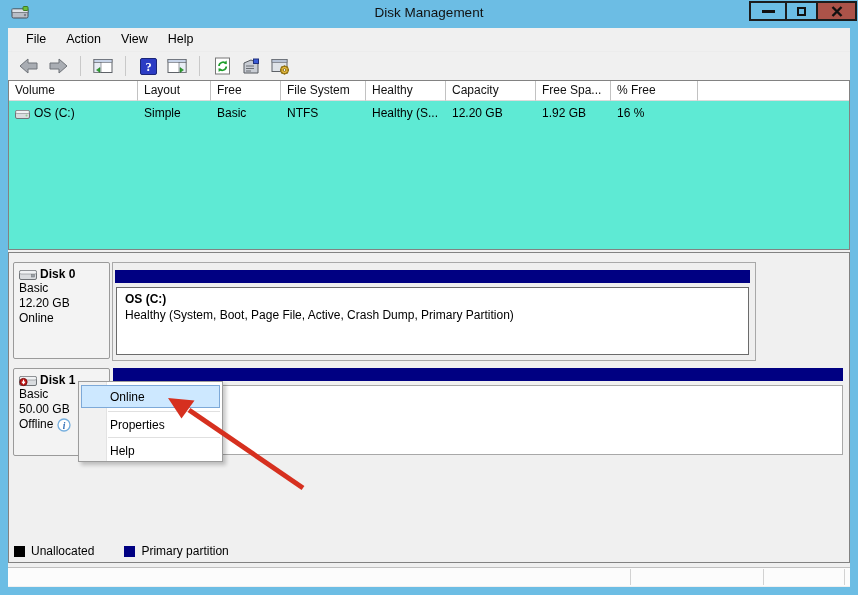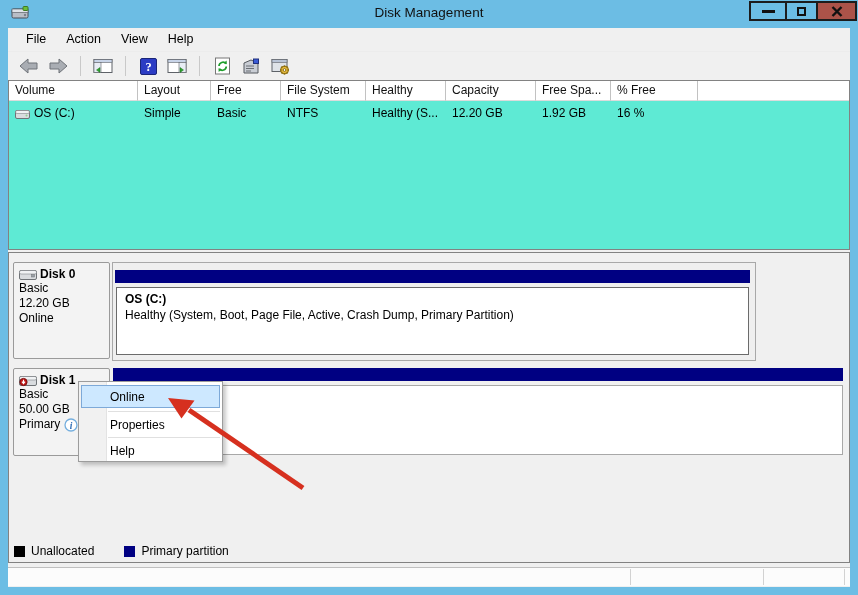--- a/index.html
+++ b/index.html
@@ -267,7 +267,7 @@
         <div class="disk-line">Basic</div>
         <div class="disk-line">50.00 GB</div>
         <div class="disk-line">
-          <span>Primary</span>
+          <span>Offline</span>
           <svg width="14" height="14" viewBox="0 0 14 14">
             <circle cx="7" cy="7" r="6" fill="#fff" stroke="#74aede" stroke-width="1.3"></circle>
             <text x="7" y="10.5" text-anchor="middle" font-size="9.5" font-style="italic" font-weight="bold" fill="#2e6db6" font-family="Liberation Serif, serif">i</text>

